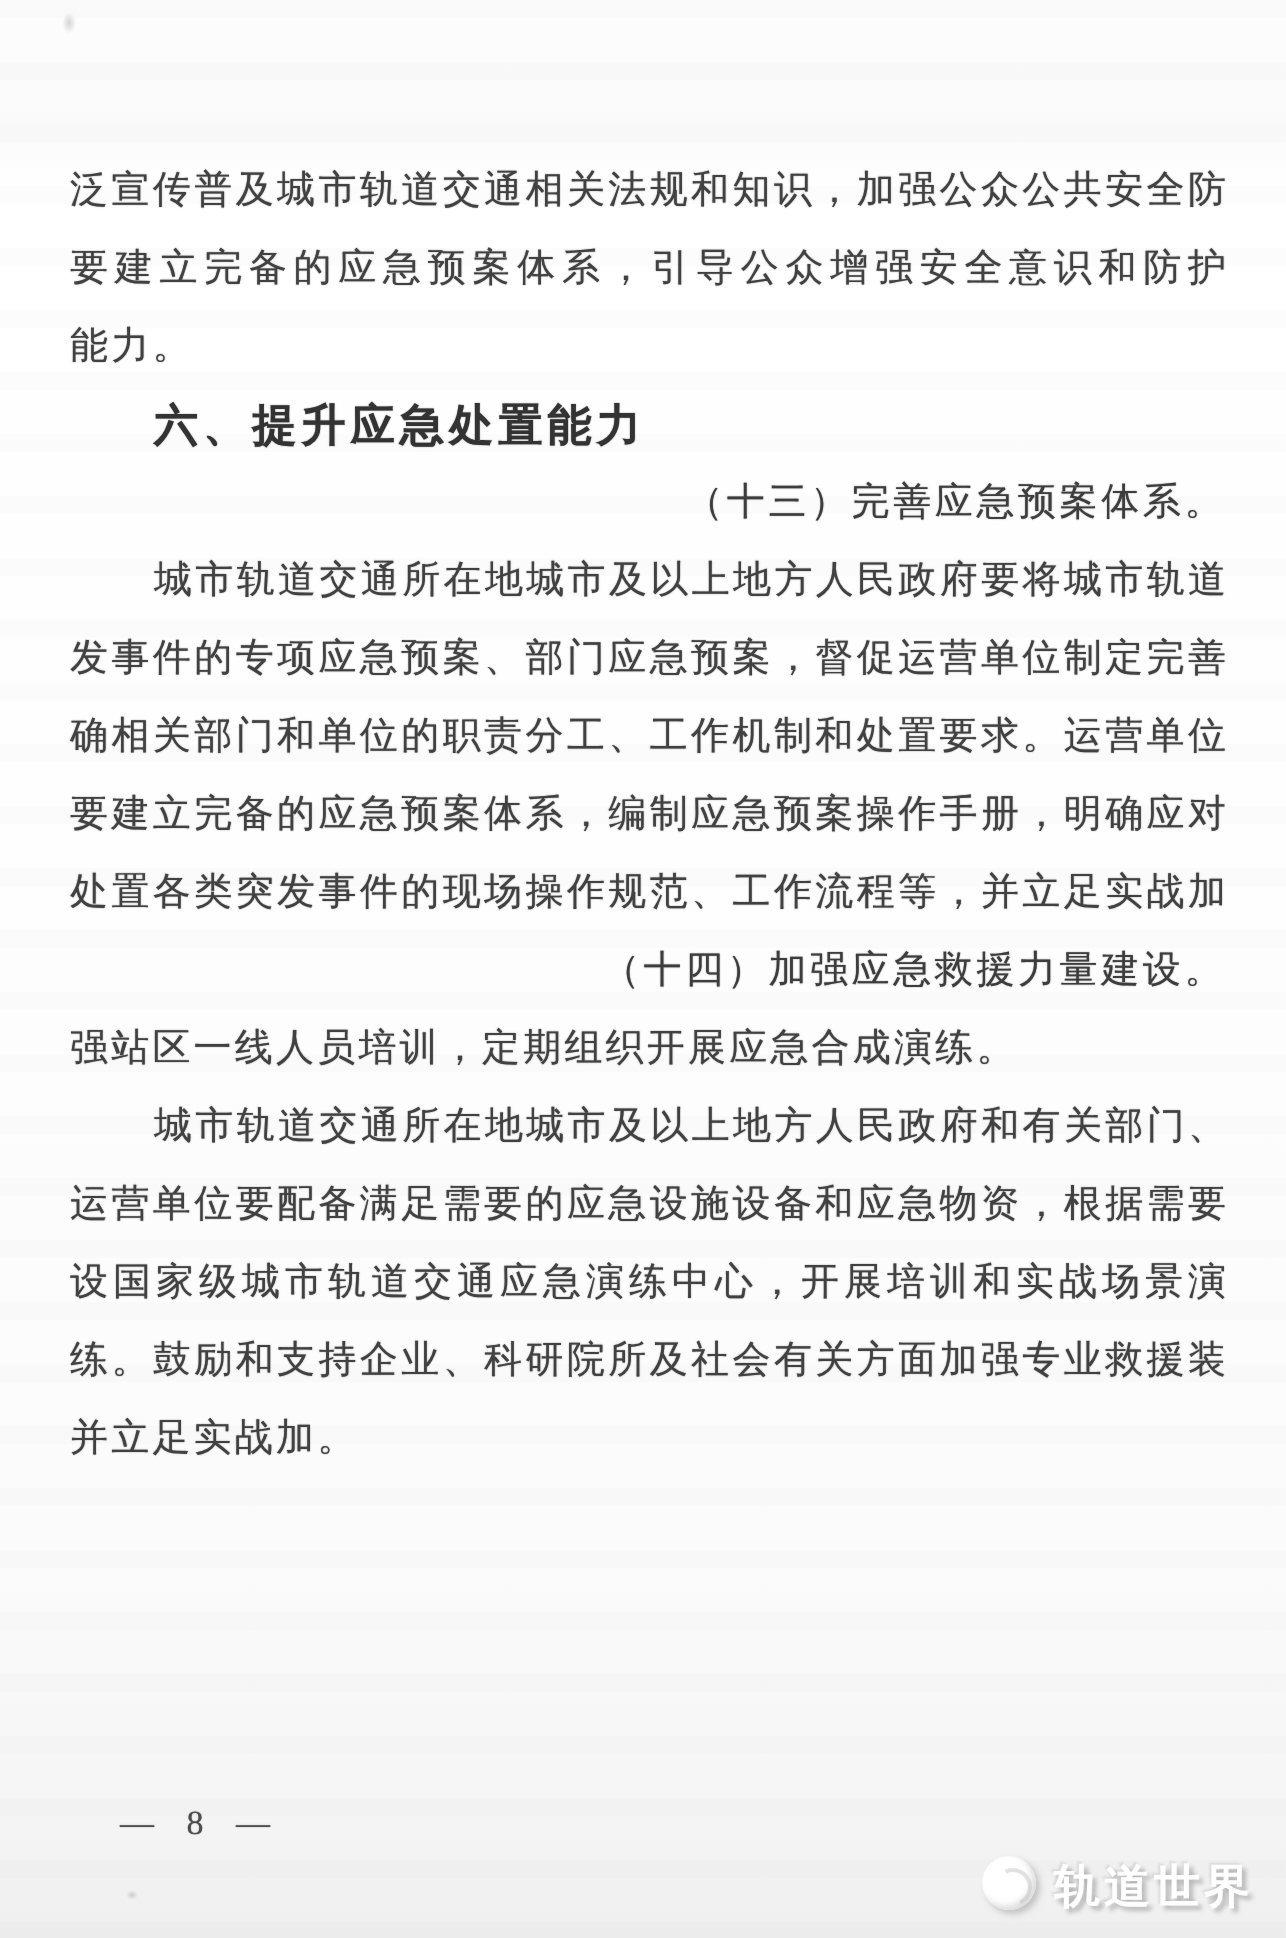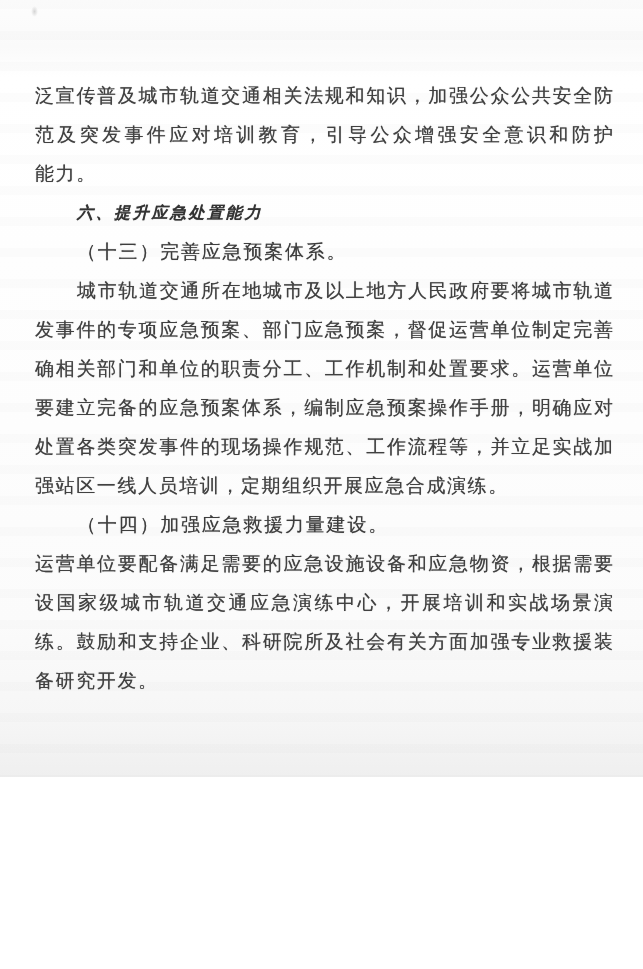--- a/index.html
+++ b/index.html
@@ -6,7 +6,7 @@
   .page {
     position: relative;
     width: 643px;
-    height: 777px;
+    height: 969px;
     margin: 0;
     overflow: hidden;
     background:

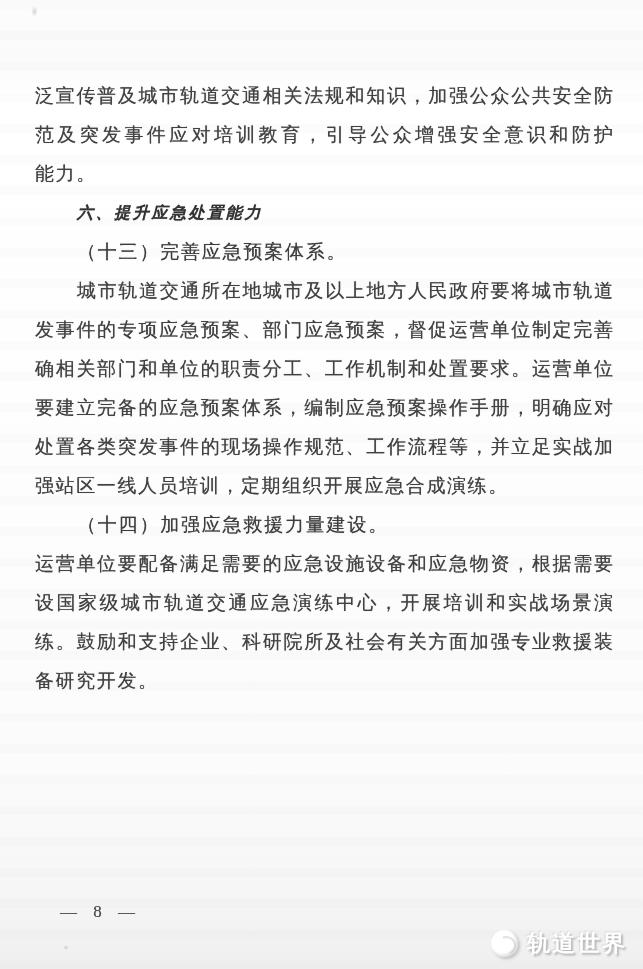--- a/index.html
+++ b/index.html
@@ -129,7 +129,7 @@
   <div class="textblock">
 
     <div class="line full">泛宣传普及城市轨道交通相关法规和知识，加强公众公共安全防</div>
-    <div class="line full">范及突发事件应对培训教育，引导公众增强安全意识和防护</div>
+    <div class="line full">要建立完备的应急预案体系，引导公众增强安全意识和防护</div>
     <div class="line">能力。</div>
 
     <div class="line heading indent">六、提升应急处置能力</div>

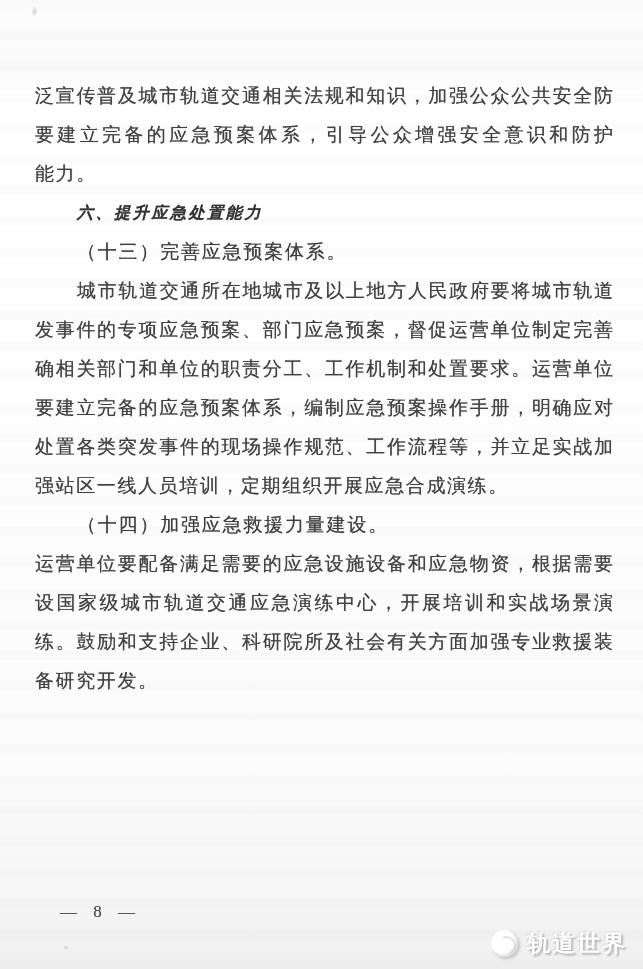--- a/index.html
+++ b/index.html
@@ -50,10 +50,9 @@
   .line.heading {
     font-family: "Liberation Sans", "DejaVu Sans", sans-serif;
     font-weight: 700;
-    font-size: 16px;
+    font-size: 22px;
     color: #333333;
     letter-spacing: 2.6px;
-    font-style: italic;
   }
   .line.kaiti {
     color: #3d3d3d;

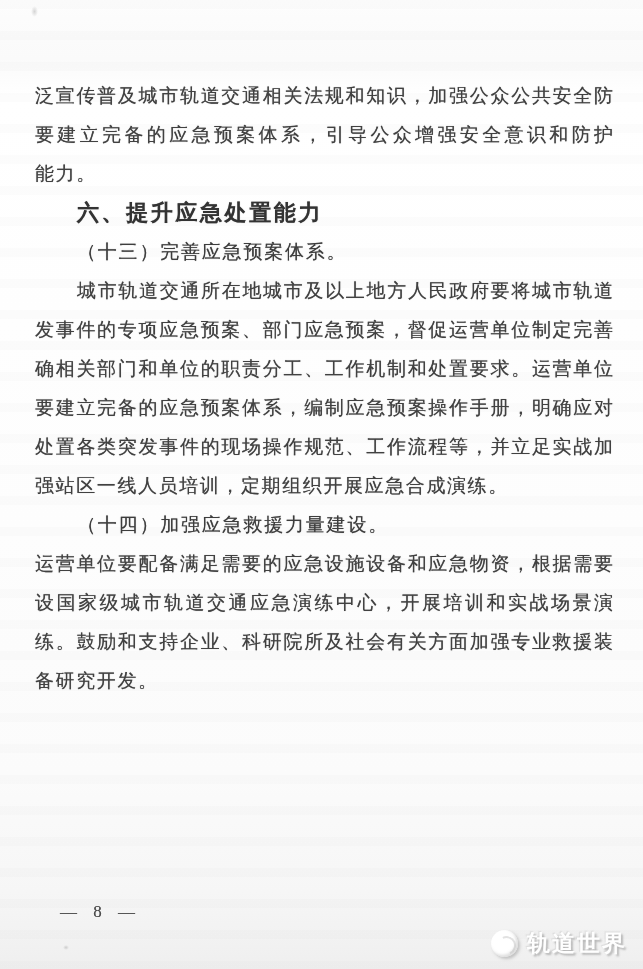--- a/index.html
+++ b/index.html
@@ -57,6 +57,7 @@
   .line.kaiti {
     color: #3d3d3d;
     letter-spacing: 1.8px;
+    text-align: right;
   }
   .page-number {
     position: absolute;

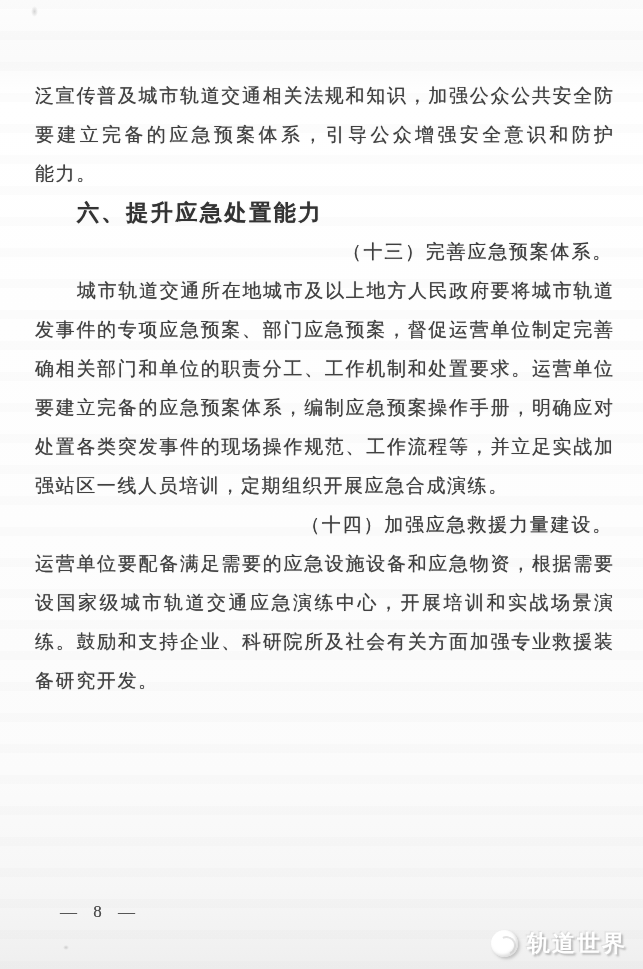--- a/index.html
+++ b/index.html
@@ -141,9 +141,9 @@
     <div class="line full">确相关部门和单位的职责分工、工作机制和处置要求。运营单位</div>
     <div class="line full">要建立完备的应急预案体系，编制应急预案操作手册，明确应对</div>
     <div class="line full">处置各类突发事件的现场操作规范、工作流程等，并立足实战加</div>
+    <div class="line kaiti indent">（十四）加强应急救援力量建设。</div>
+
     <div class="line">强站区一线人员培训，定期组织开展应急合成演练。</div>
-
-    <div class="line kaiti indent">（十四）加强应急救援力量建设。</div>
 
     <div class="line full">运营单位要配备满足需要的应急设施设备和应急物资，根据需要</div>
     <div class="line full">设国家级城市轨道交通应急演练中心，开展培训和实战场景演</div>

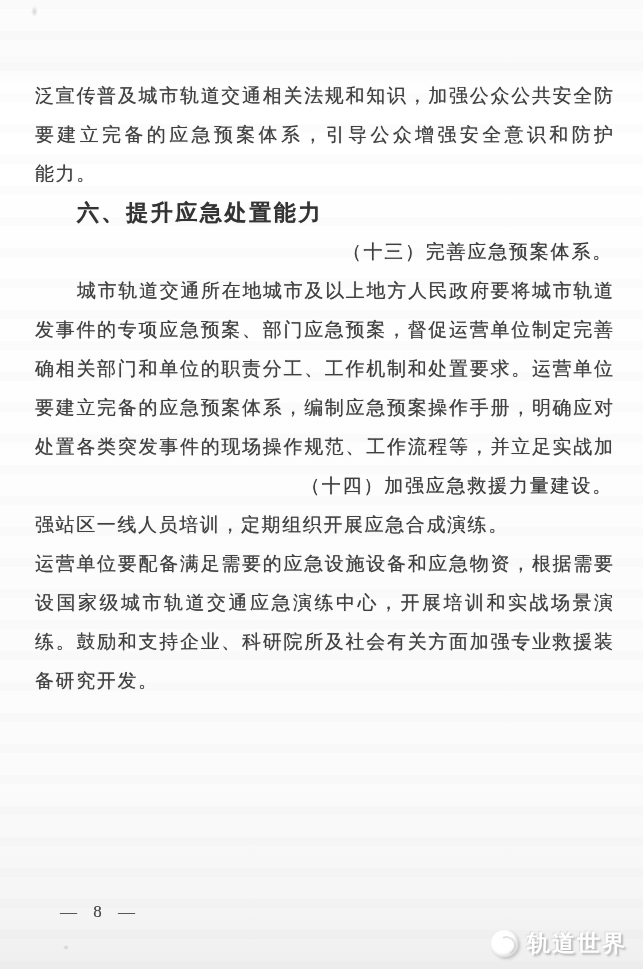--- a/index.html
+++ b/index.html
@@ -145,6 +145,7 @@
 
     <div class="line">强站区一线人员培训，定期组织开展应急合成演练。</div>
 
+    <div class="line full indent">城市轨道交通所在地城市及以上地方人民政府和有关部门、</div>
     <div class="line full">运营单位要配备满足需要的应急设施设备和应急物资，根据需要</div>
     <div class="line full">设国家级城市轨道交通应急演练中心，开展培训和实战场景演</div>
     <div class="line full">练。鼓励和支持企业、科研院所及社会有关方面加强专业救援装</div>

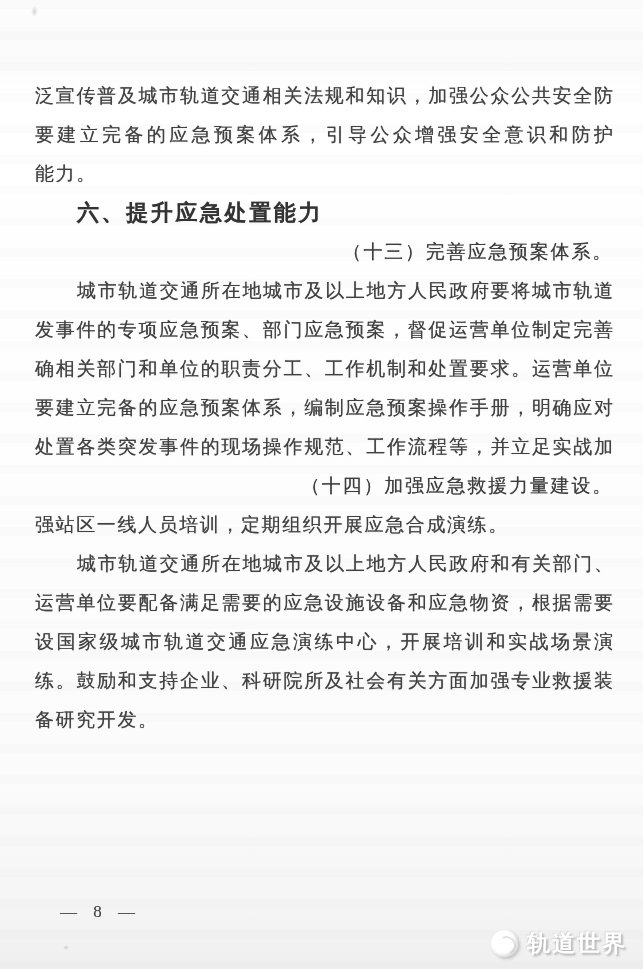--- a/index.html
+++ b/index.html
@@ -149,7 +149,7 @@
     <div class="line full">运营单位要配备满足需要的应急设施设备和应急物资，根据需要</div>
     <div class="line full">设国家级城市轨道交通应急演练中心，开展培训和实战场景演</div>
     <div class="line full">练。鼓励和支持企业、科研院所及社会有关方面加强专业救援装</div>
-    <div class="line">备研究开发。</div>
+    <div class="line">并立足实战加。</div>
 
   </div>
 

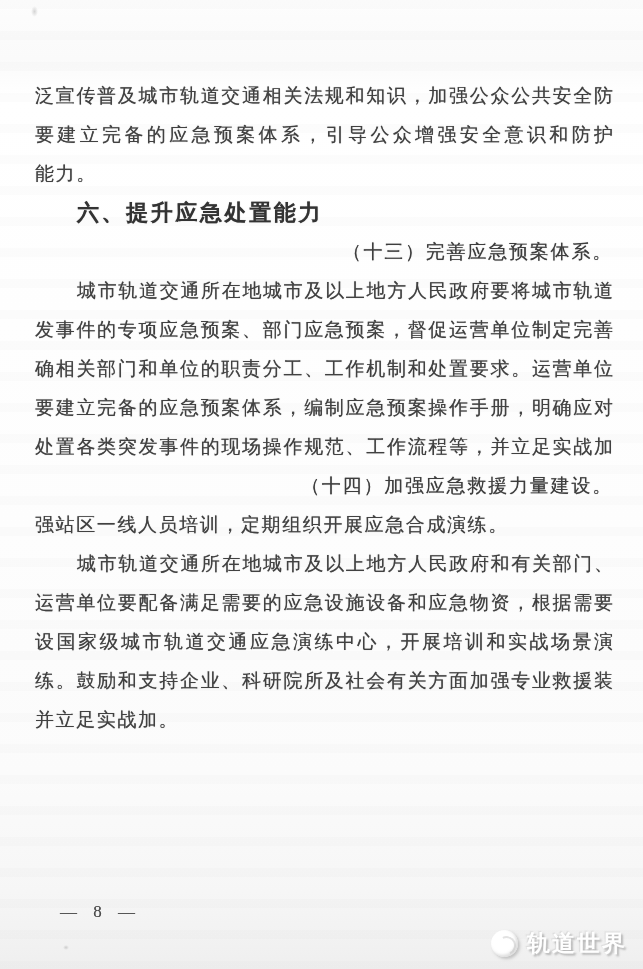--- a/index.html
+++ b/index.html
@@ -73,7 +73,6 @@
     right: 16px;
     top: 928px;
     display: flex;
-    align-items: center;
     gap: 9px;
   }
   .wm-icon {

